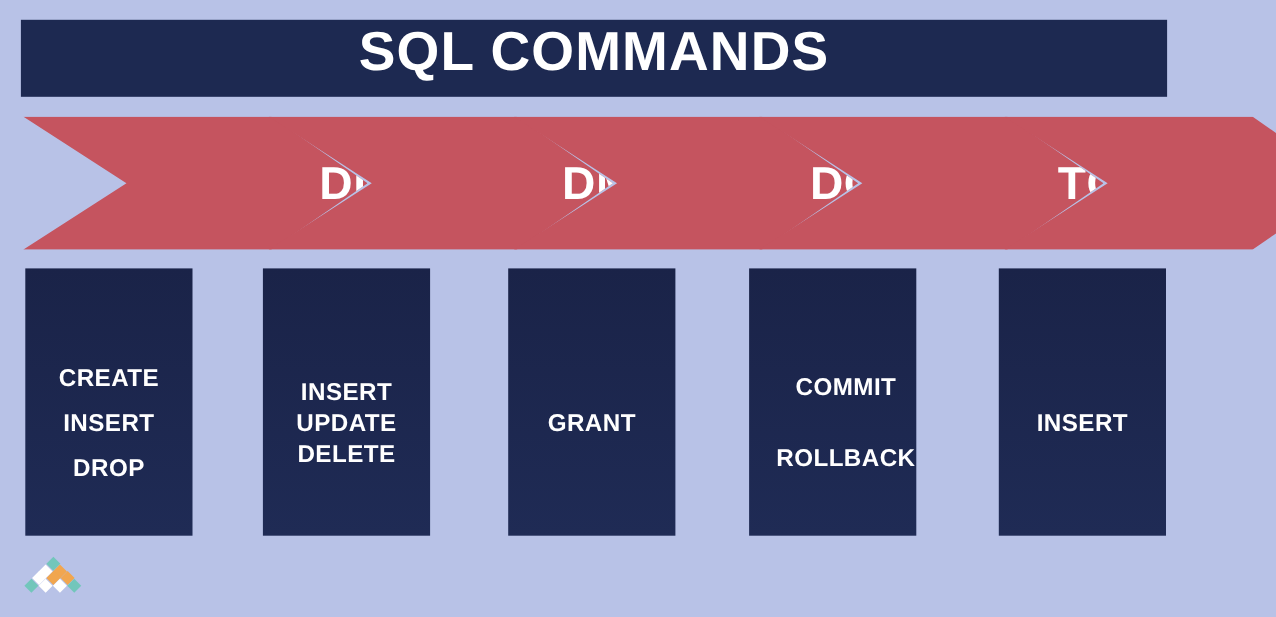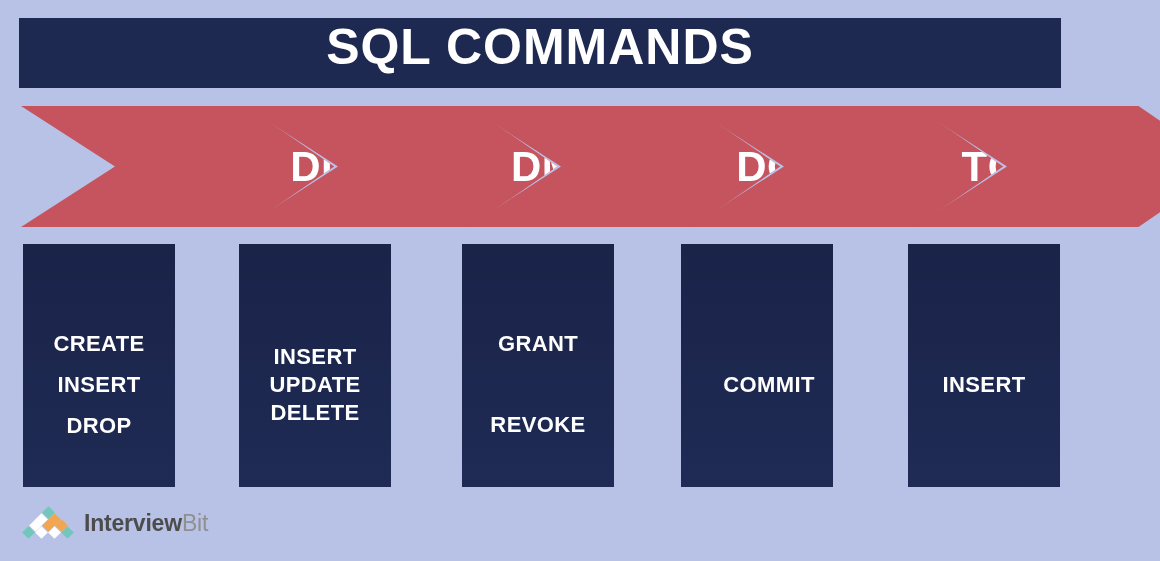--- a/index.html
+++ b/index.html
@@ -142,7 +142,6 @@
       <div class="box" style="left: 462px;">
         <div class="cmds cmds-2">
           <span class="cmd">GRANT</span>
-          <span class="cmd">REVOKE</span>
         </div>
       </div>
       <div class="box" style="left: 681px;">

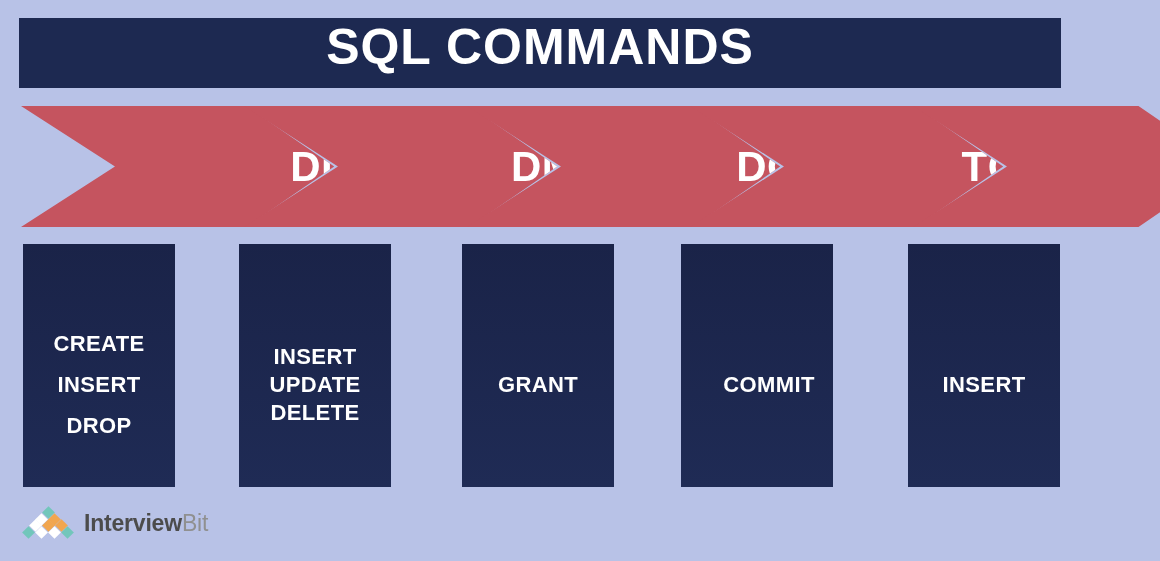--- a/index.html
+++ b/index.html
@@ -147,6 +147,7 @@
       <div class="box" style="left: 681px;">
         <div class="cmds cmds-3">
           <span class="cmd">COMMIT</span>
+          <span class="cmd">ROLLBACK</span>
         </div>
       </div>
       <div class="box" style="left: 908px;">

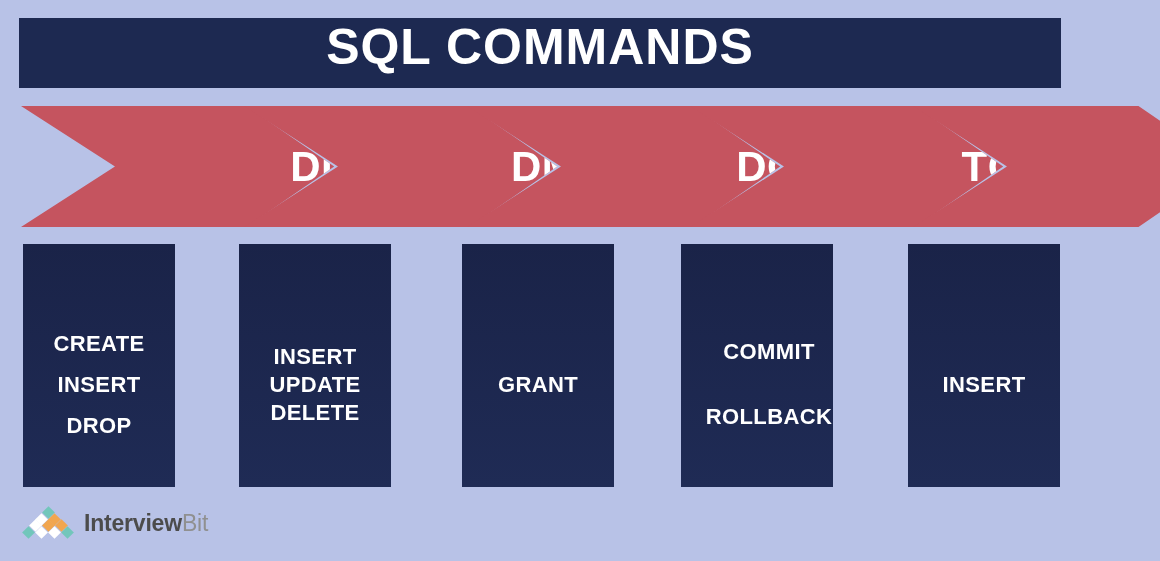--- a/index.html
+++ b/index.html
@@ -170,7 +170,6 @@
         <span class="diamond diamond-white" style="left: 25px; top: 21.5px;"></span>
         <span class="diamond diamond-teal" style="left: 38px; top: 21.5px;"></span>
       </div>
-    <div class="logo-text"><span class="lt-bold">Interview</span><span class="lt-light">Bit</span></div>
   </div>
 
 </div>

